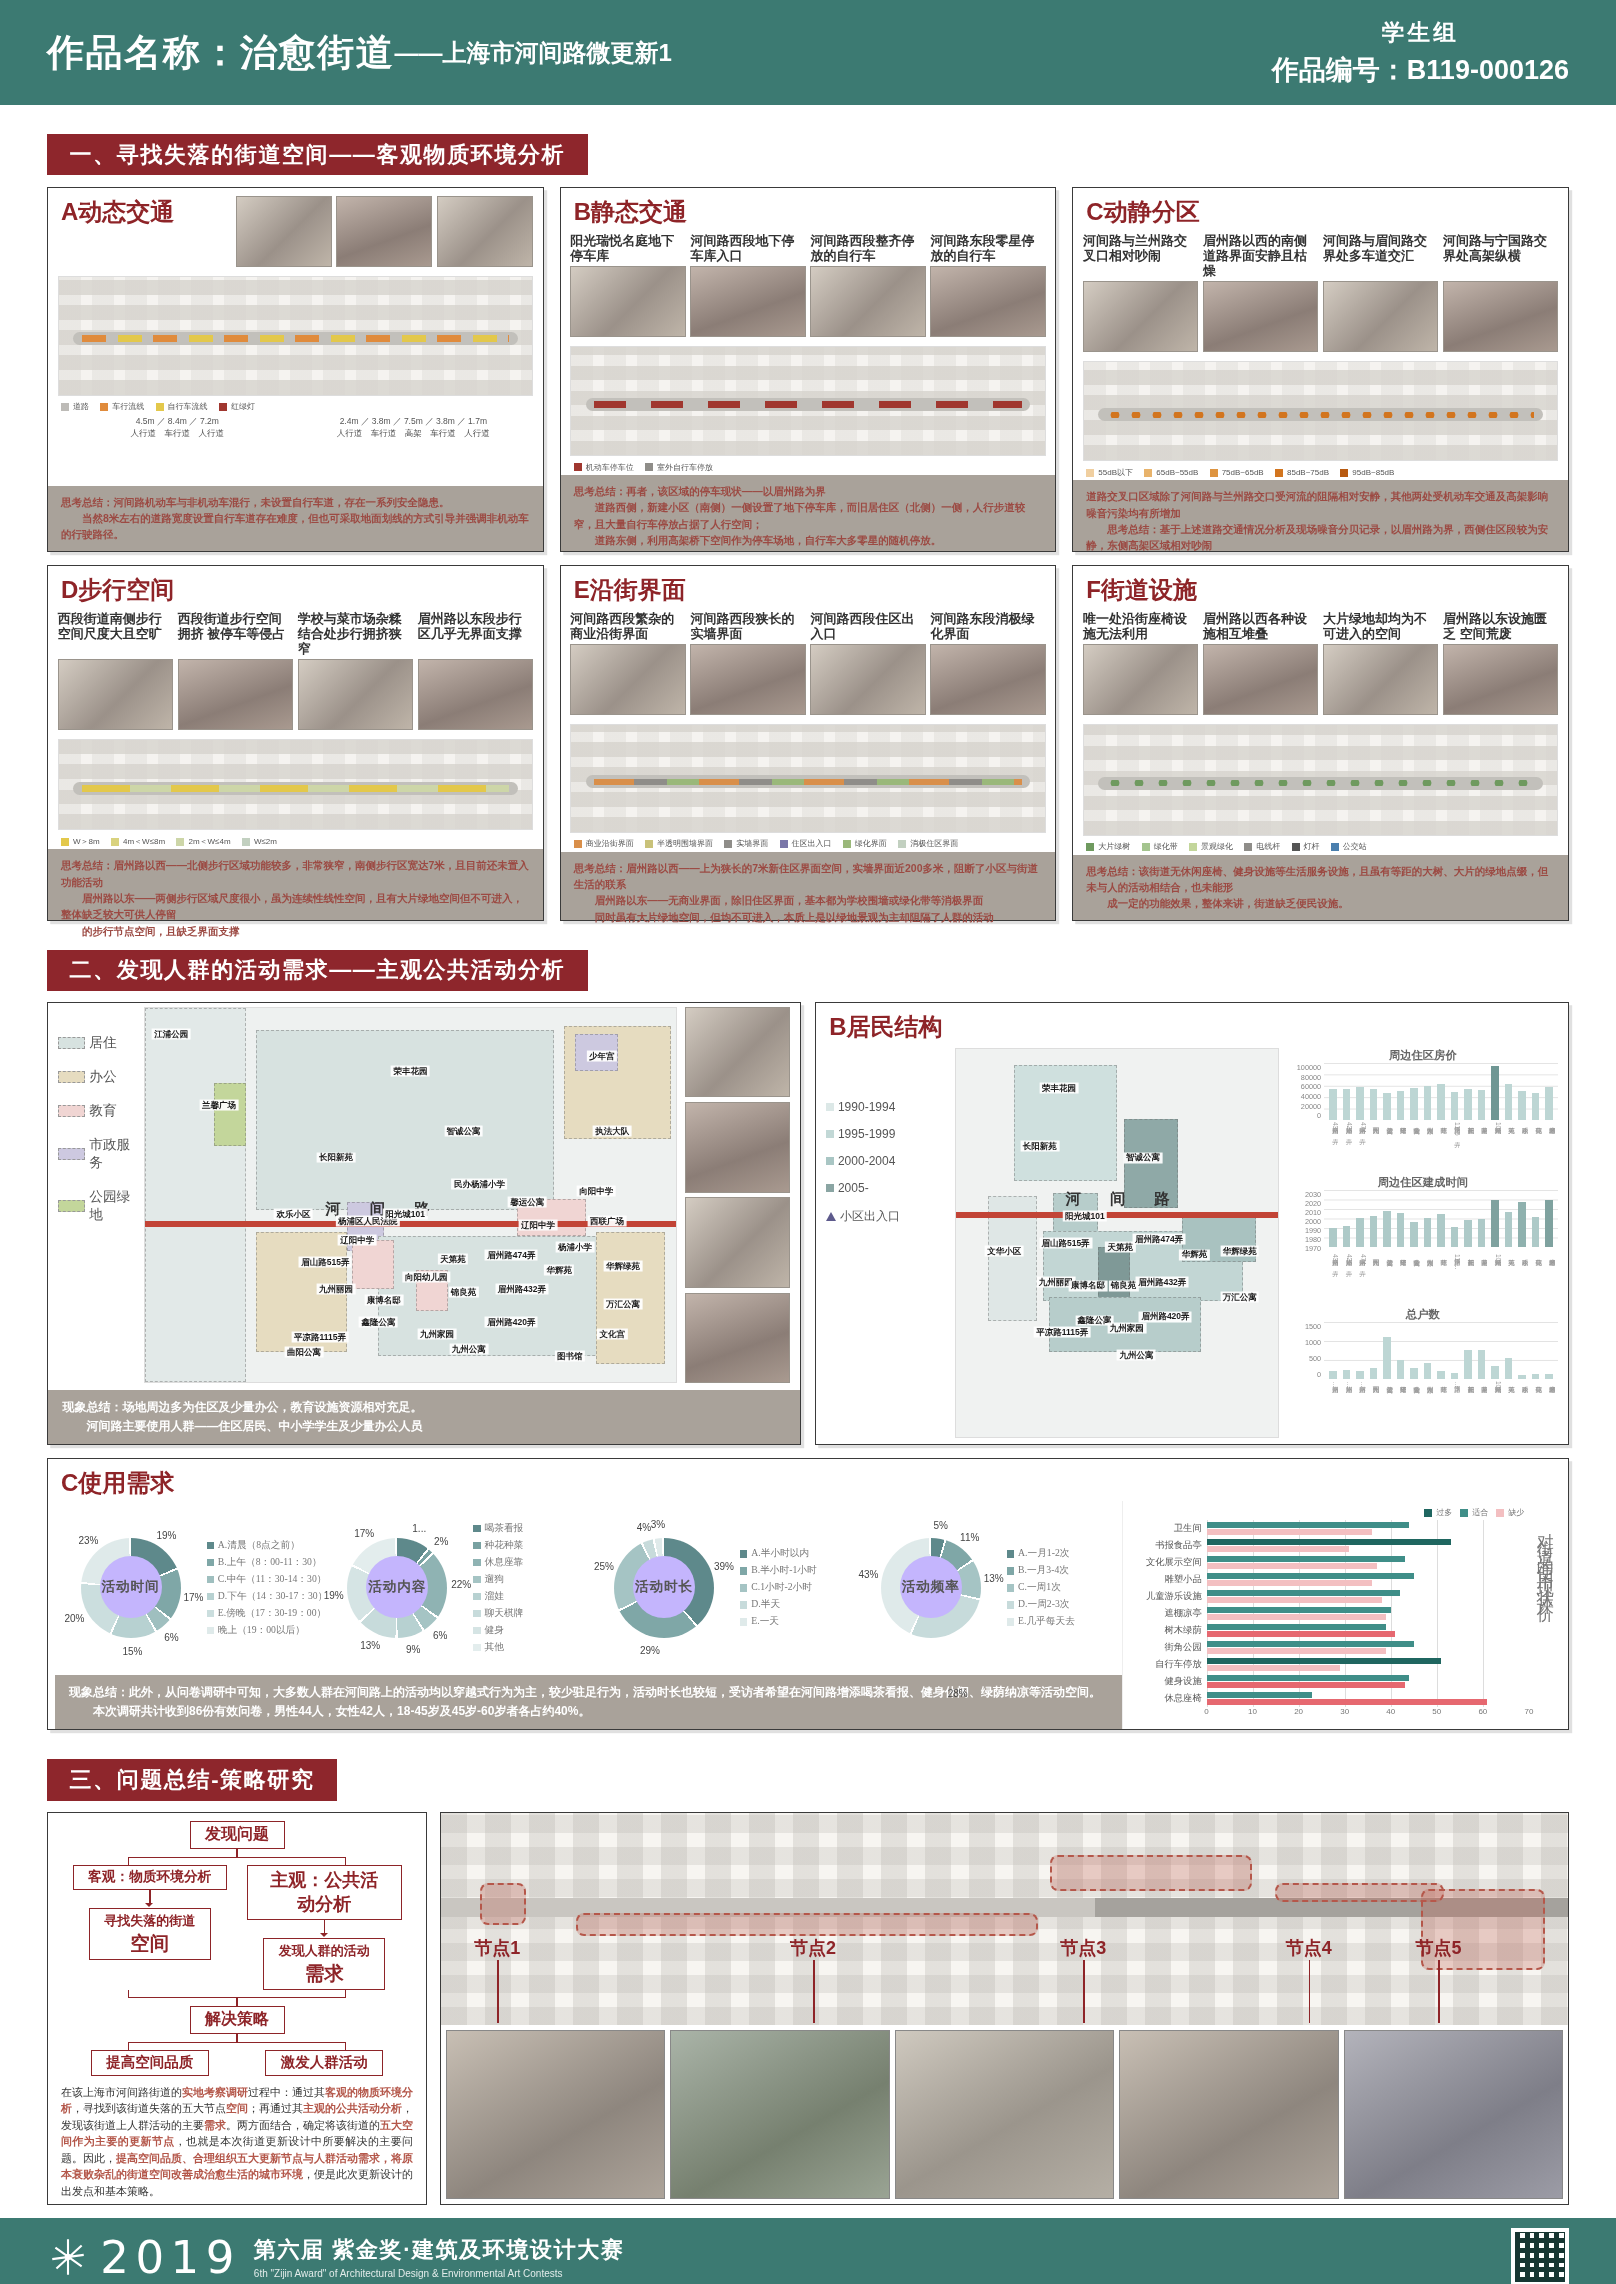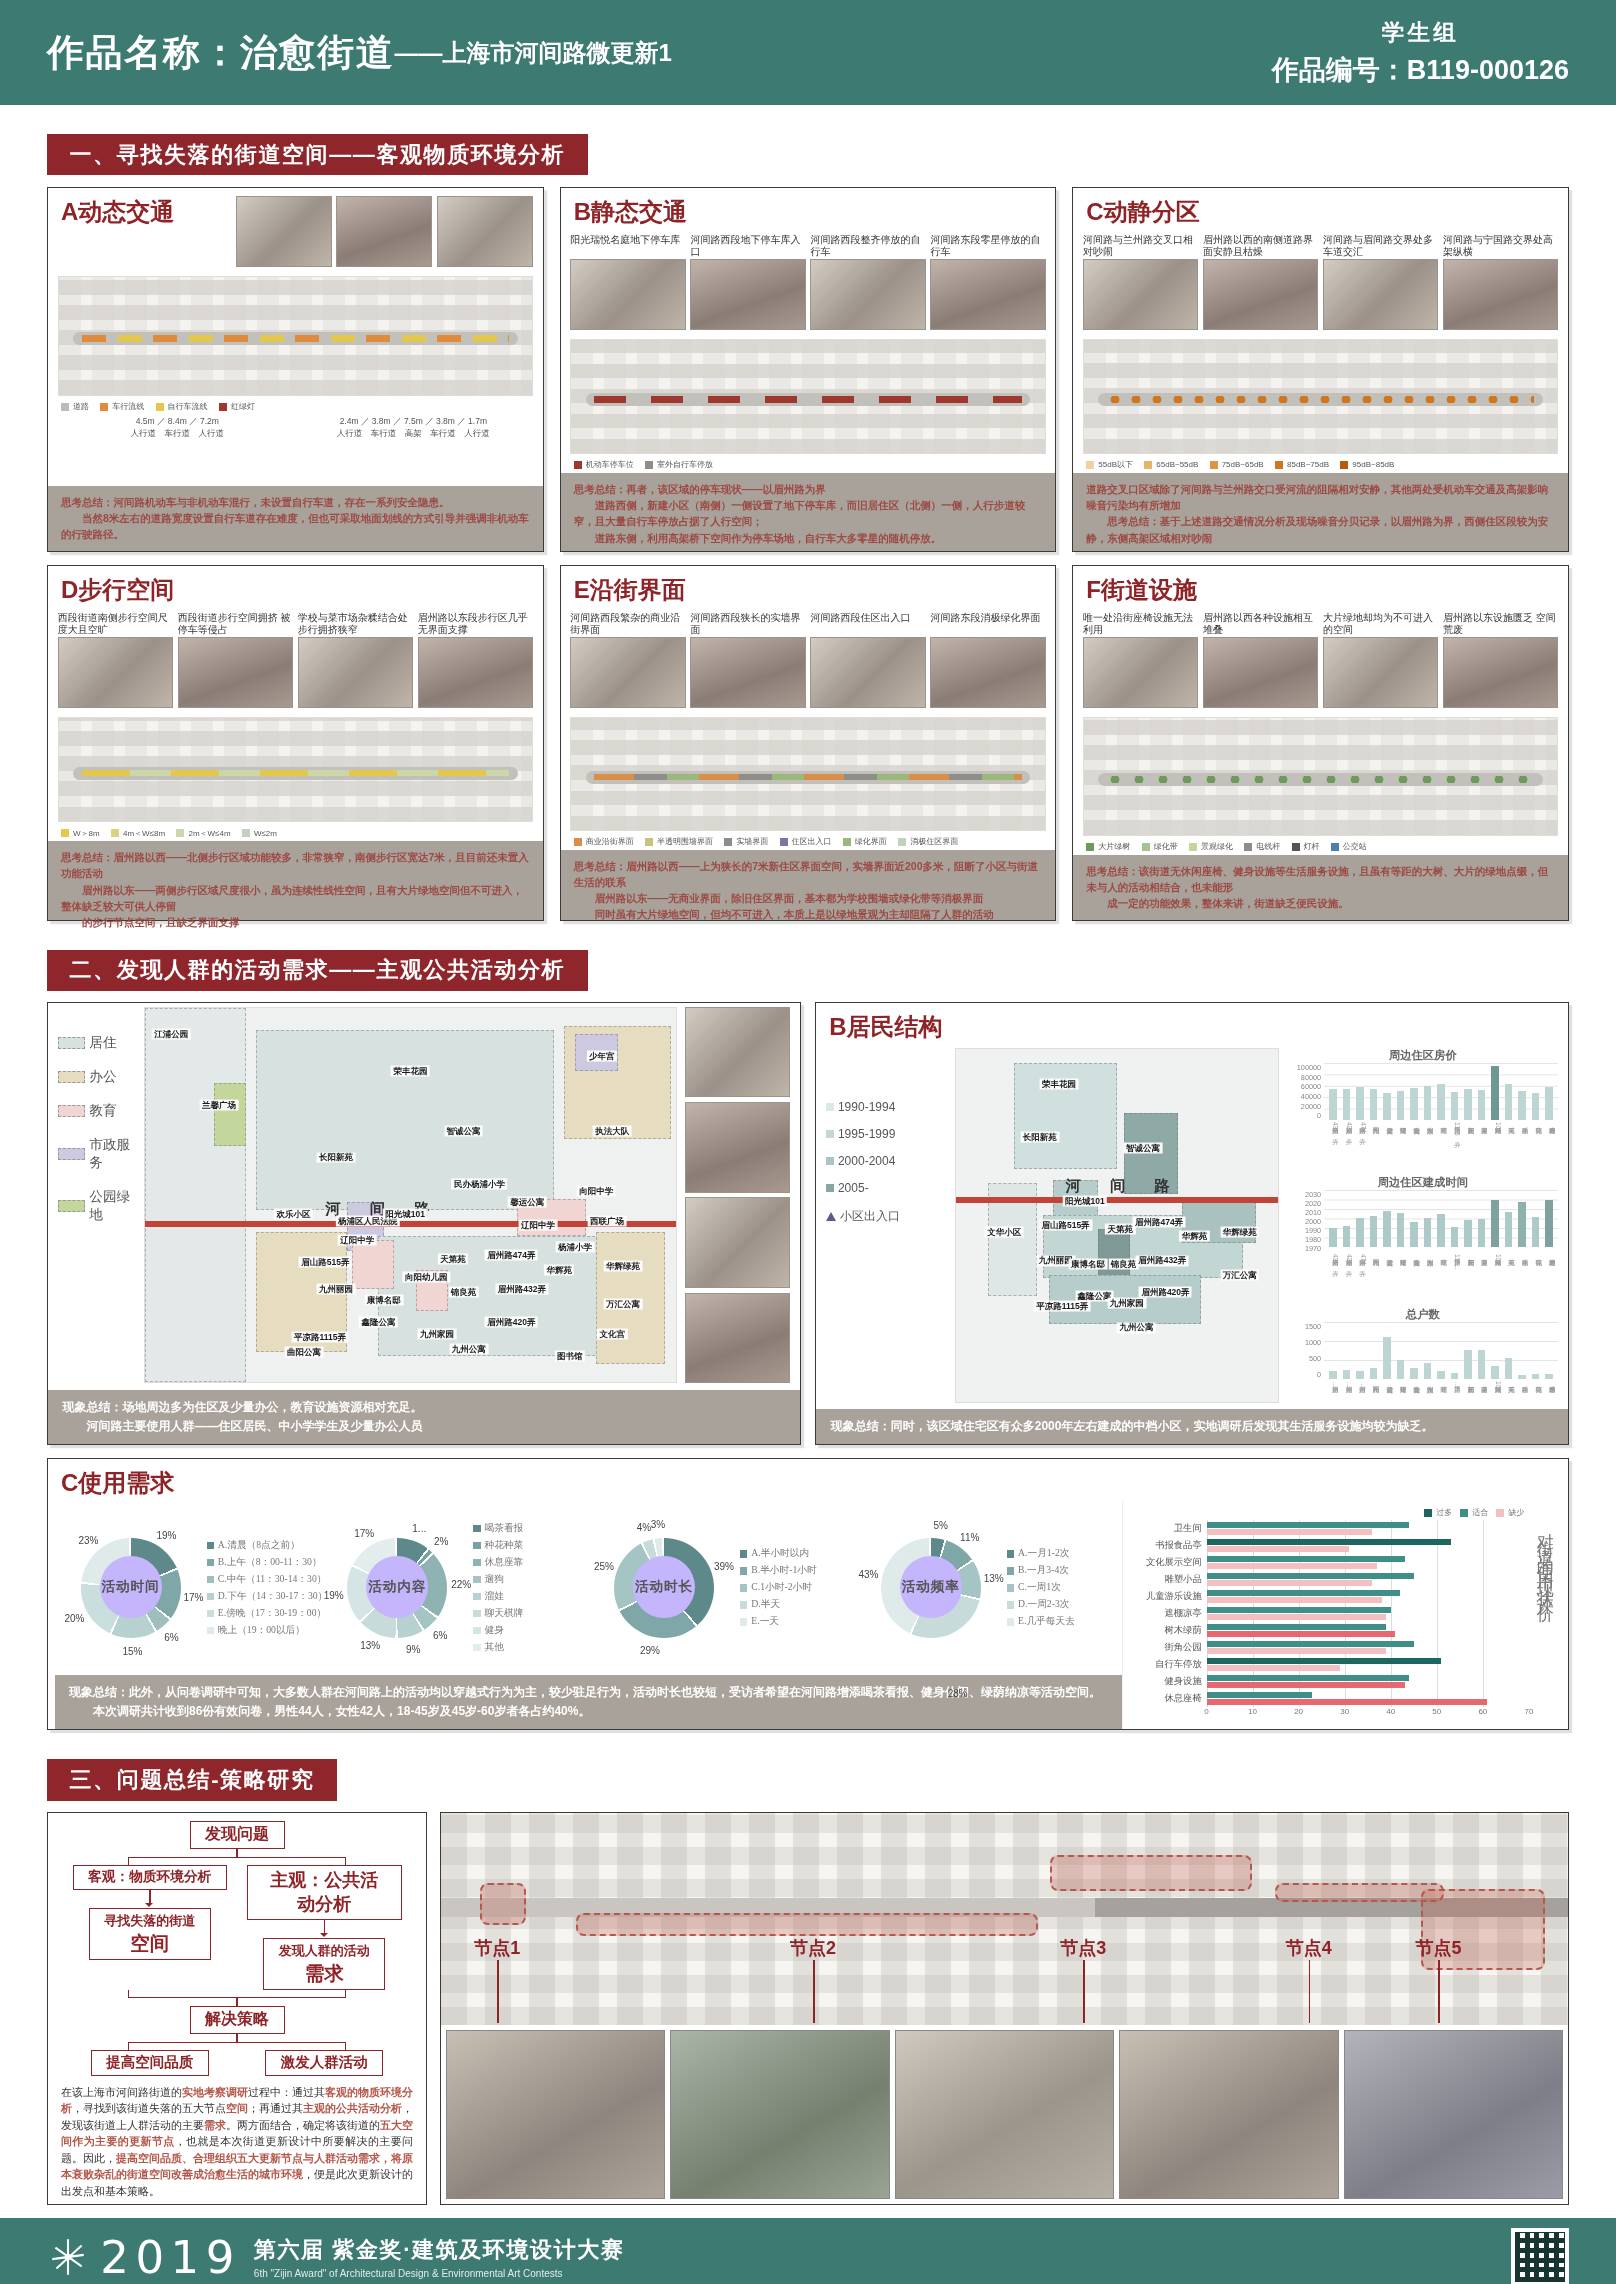--- a/index.html
+++ b/index.html
@@ -27,7 +27,7 @@
   .panel{background:#fff;border:1.6px solid #3a3a3a;display:flex;flex-direction:column;box-shadow:3.2px 3.2px 0 rgba(0,0,0,.12)}
   .ptitle{color:#8e2428;font-weight:bold;font-size:24px;padding:8px 13px 1.6px}
   .caps{display:flex;gap:4.8px;padding:4.8px 9.7px 0}
-  .caps span{flex:1;font-size:10px;color:#333;line-height:1.15;font-weight:normal}
+  .caps span{flex:1;font-size:13px;color:#333;line-height:1.15;font-weight:bold}
   .photos{display:flex;gap:4.8px;padding:2.4px 9.7px}
   .photo{flex:1;height:71px;border:0.8px solid #9a948c;background:linear-gradient(135deg,#d4ccc2,#9b9189 55%,#bfb5a9)}
   .photos.a{width:64%;margin-left:auto;margin-top:-36px}

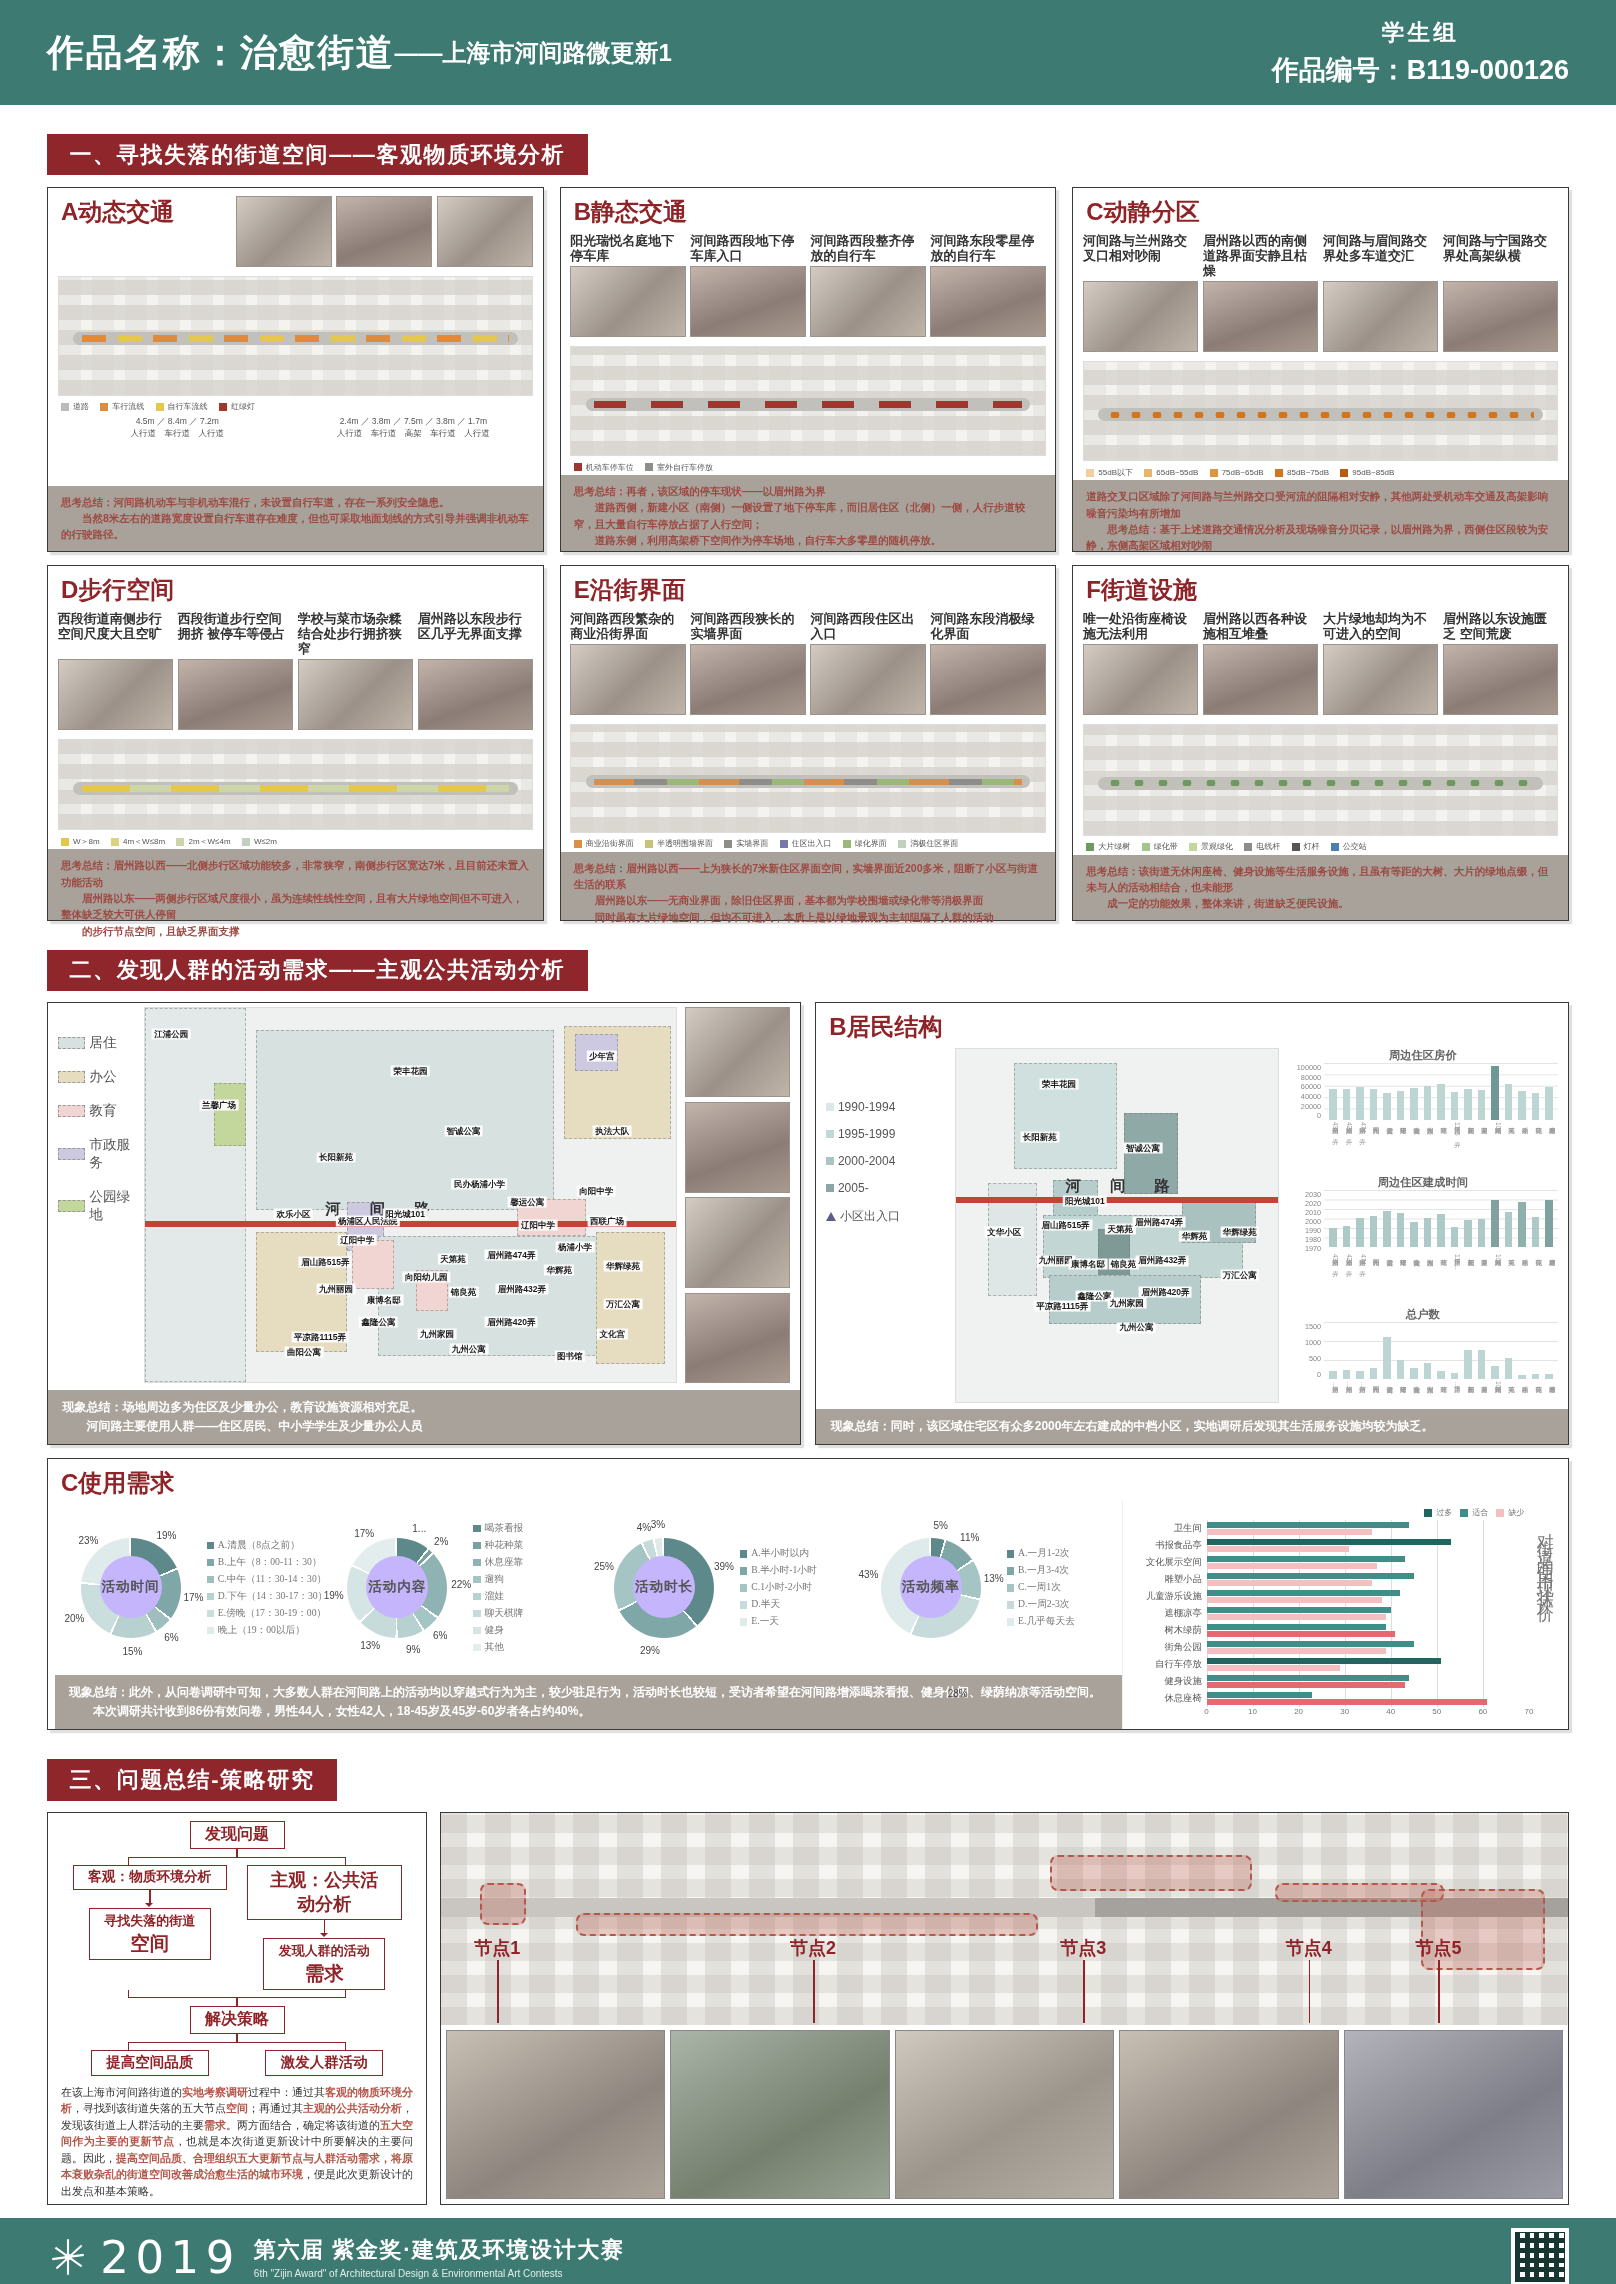--- a/index.html
+++ b/index.html
@@ -729,9 +729,6 @@
               </div>
           </div>
         </div>
-        <div class="summary2">
-            <div class="sline">现象总结：同时，该区域住宅区有众多2000年左右建成的中档小区，实地调研后发现其生活服务设施均较为缺乏。</div>
-          </div>
       </div>
     </div>
 

